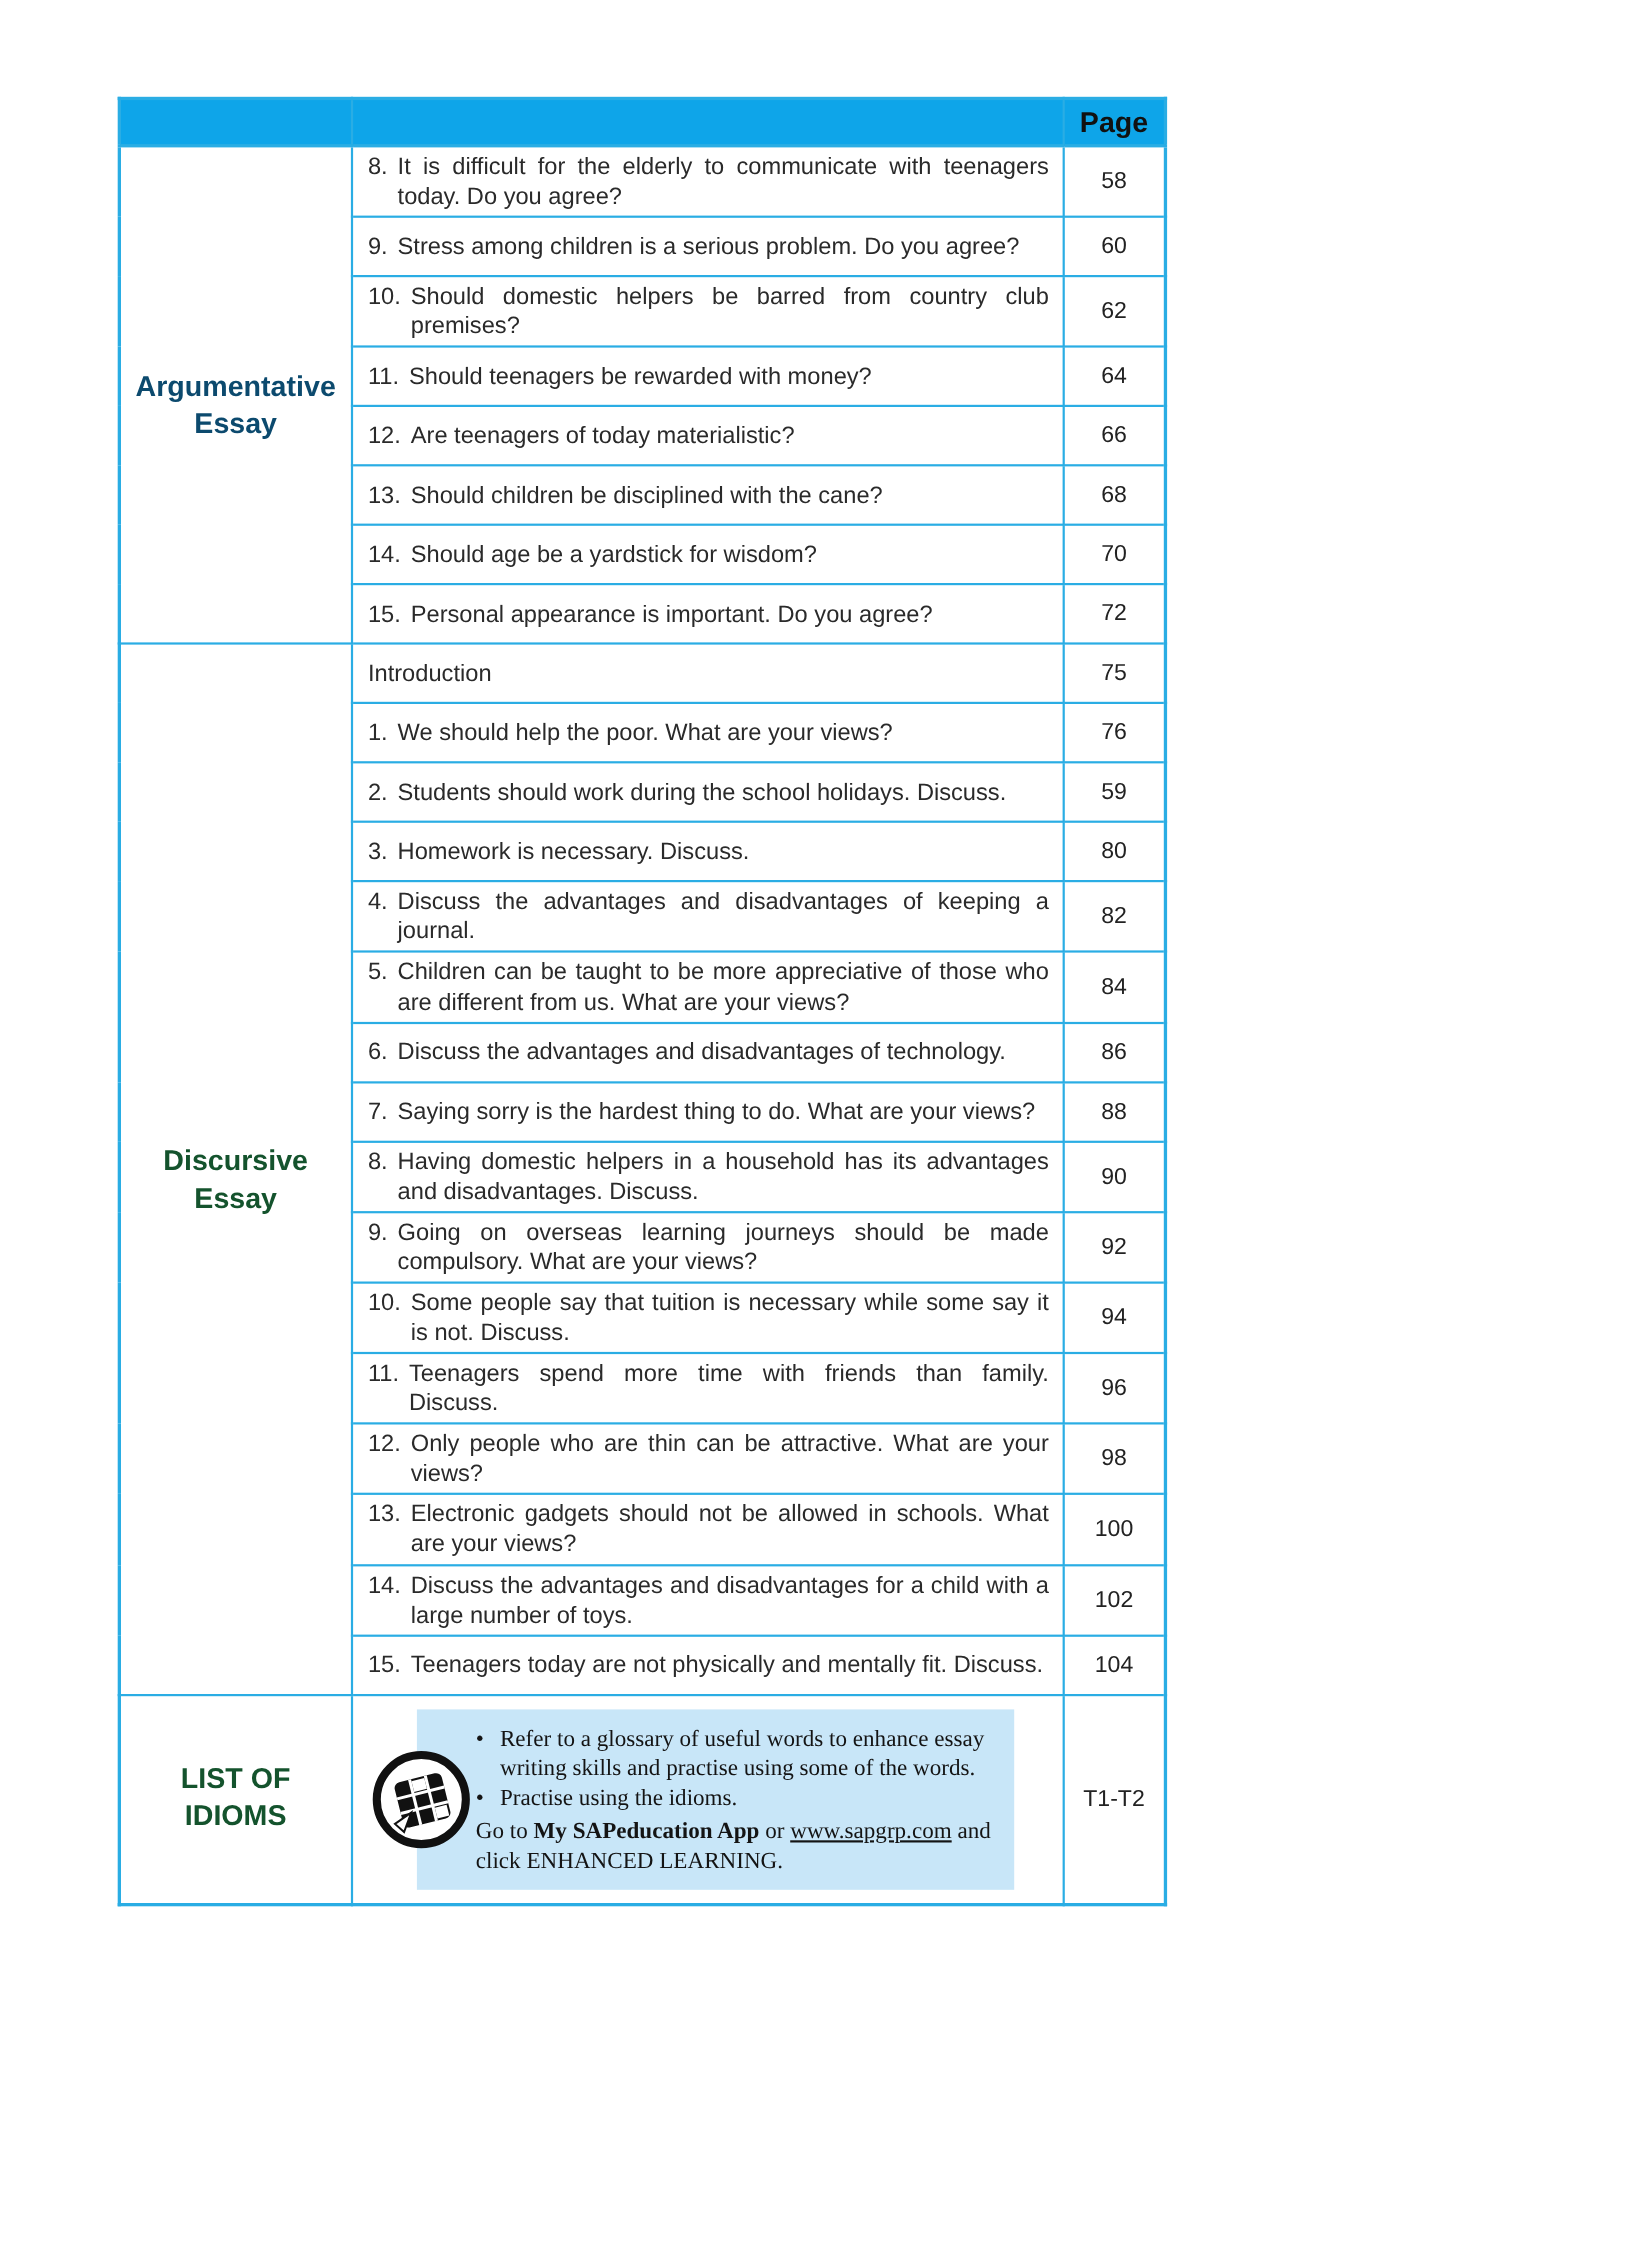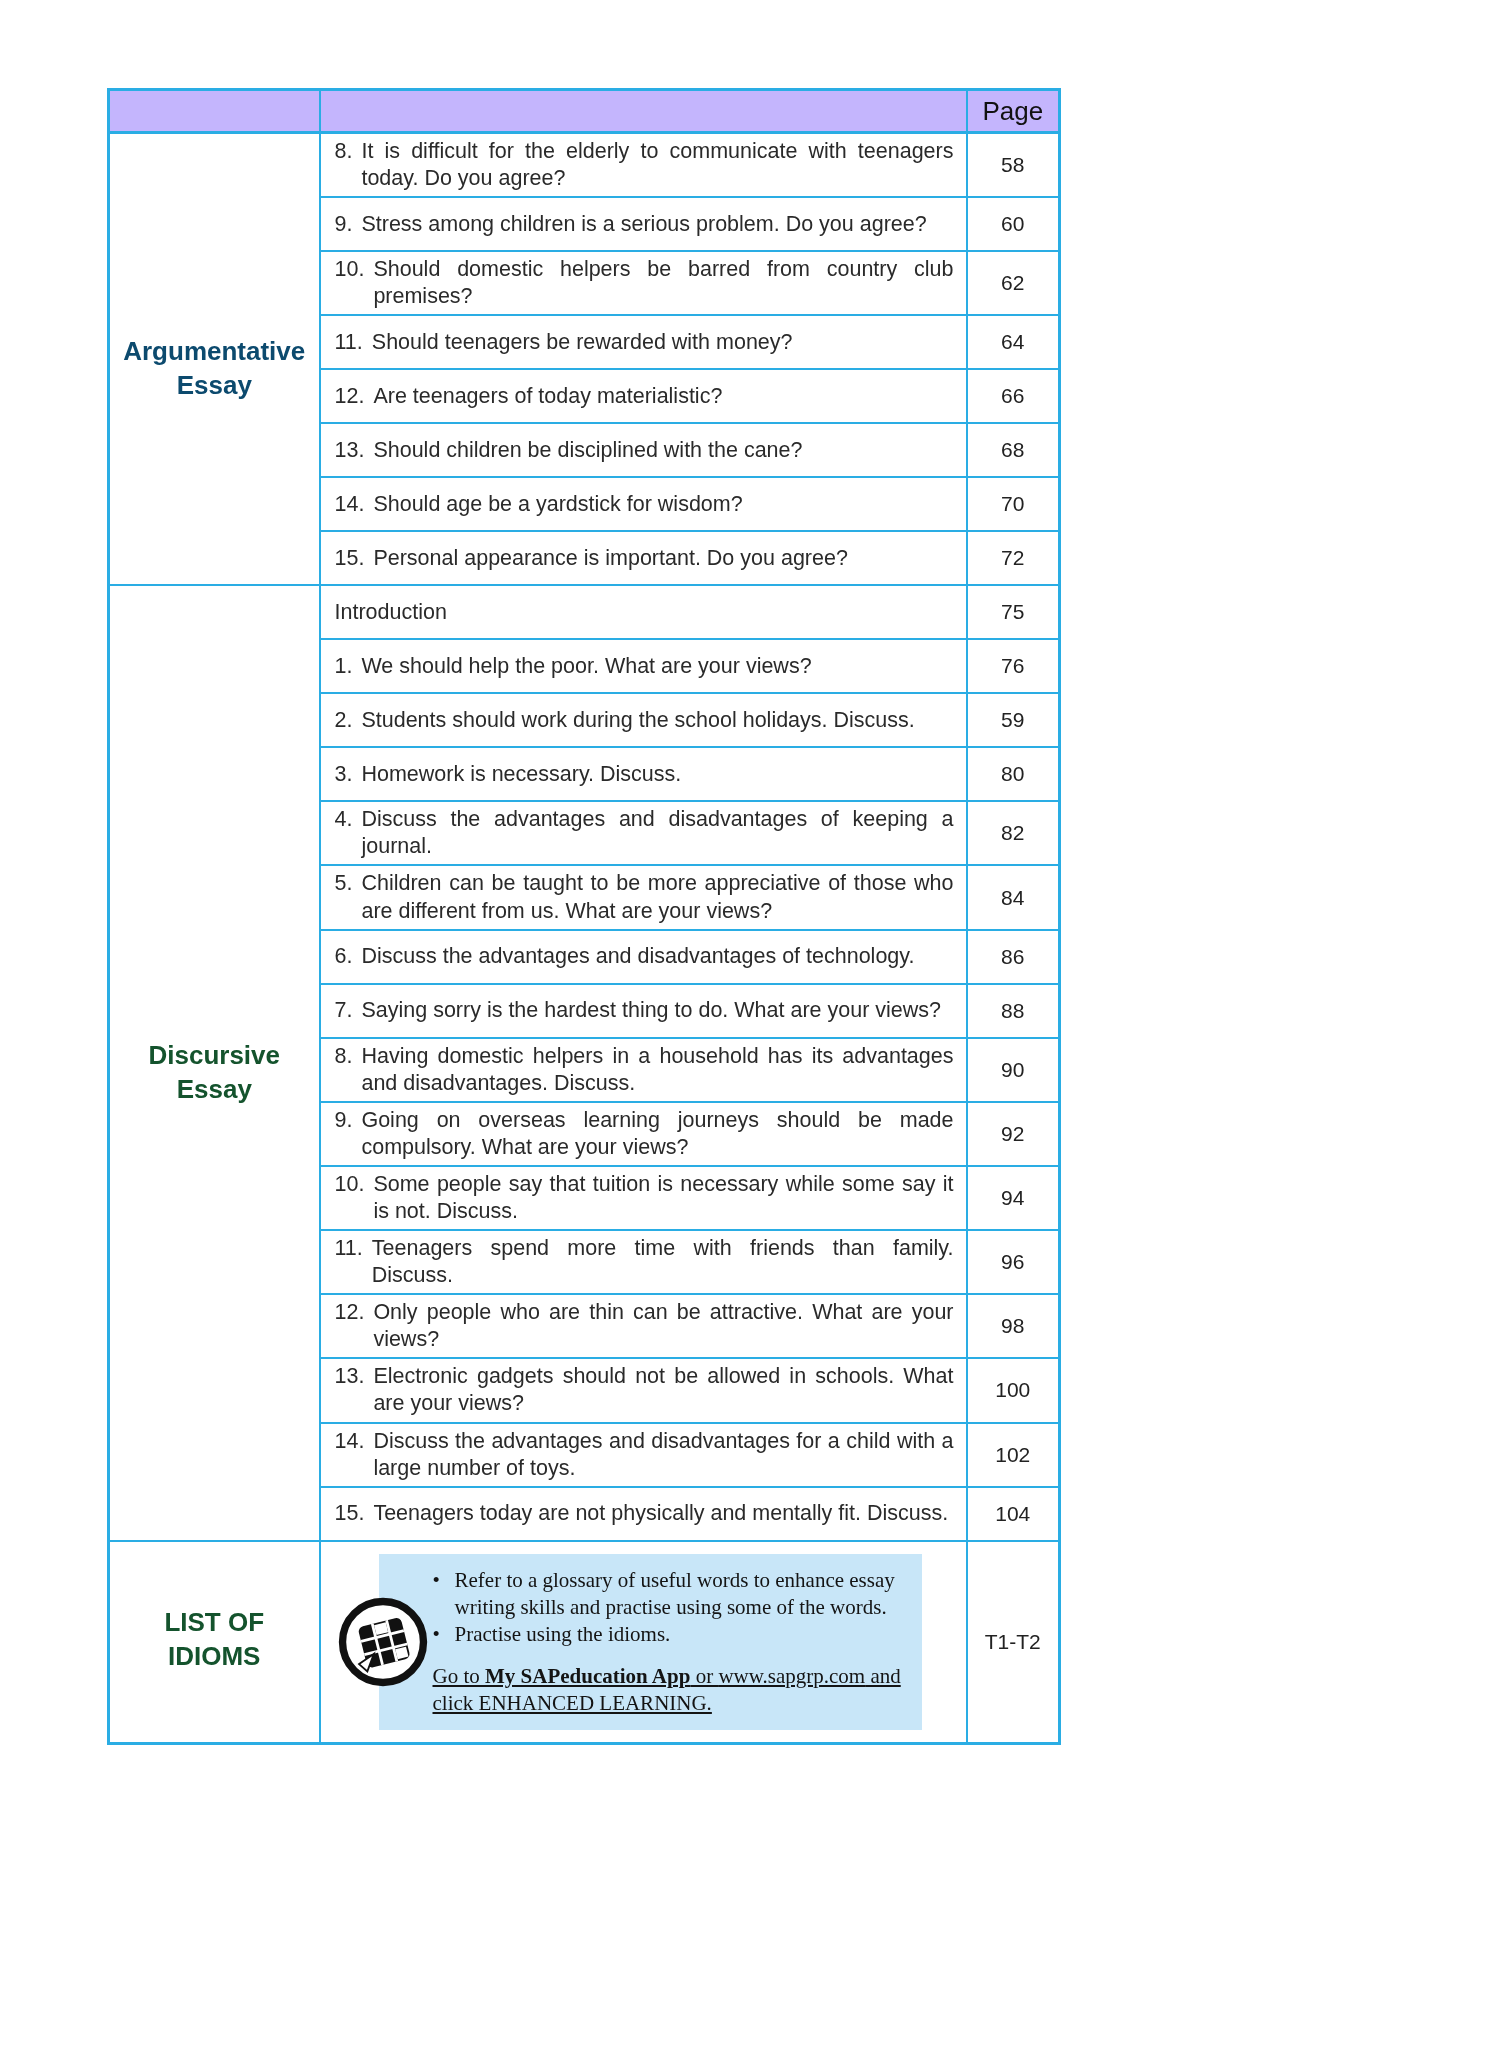--- a/index.html
+++ b/index.html
@@ -30,10 +30,10 @@
     vertical-align: middle;
   }
   td.head {
-    background: #c4b5fd;
+    background: #0ea5e9;
     height: 38px;
     text-align: center;
-    font-weight: normal;
+    font-weight: bold;
     font-size: 26px;
     color: #111111;
     border-bottom-width: 3px !important;

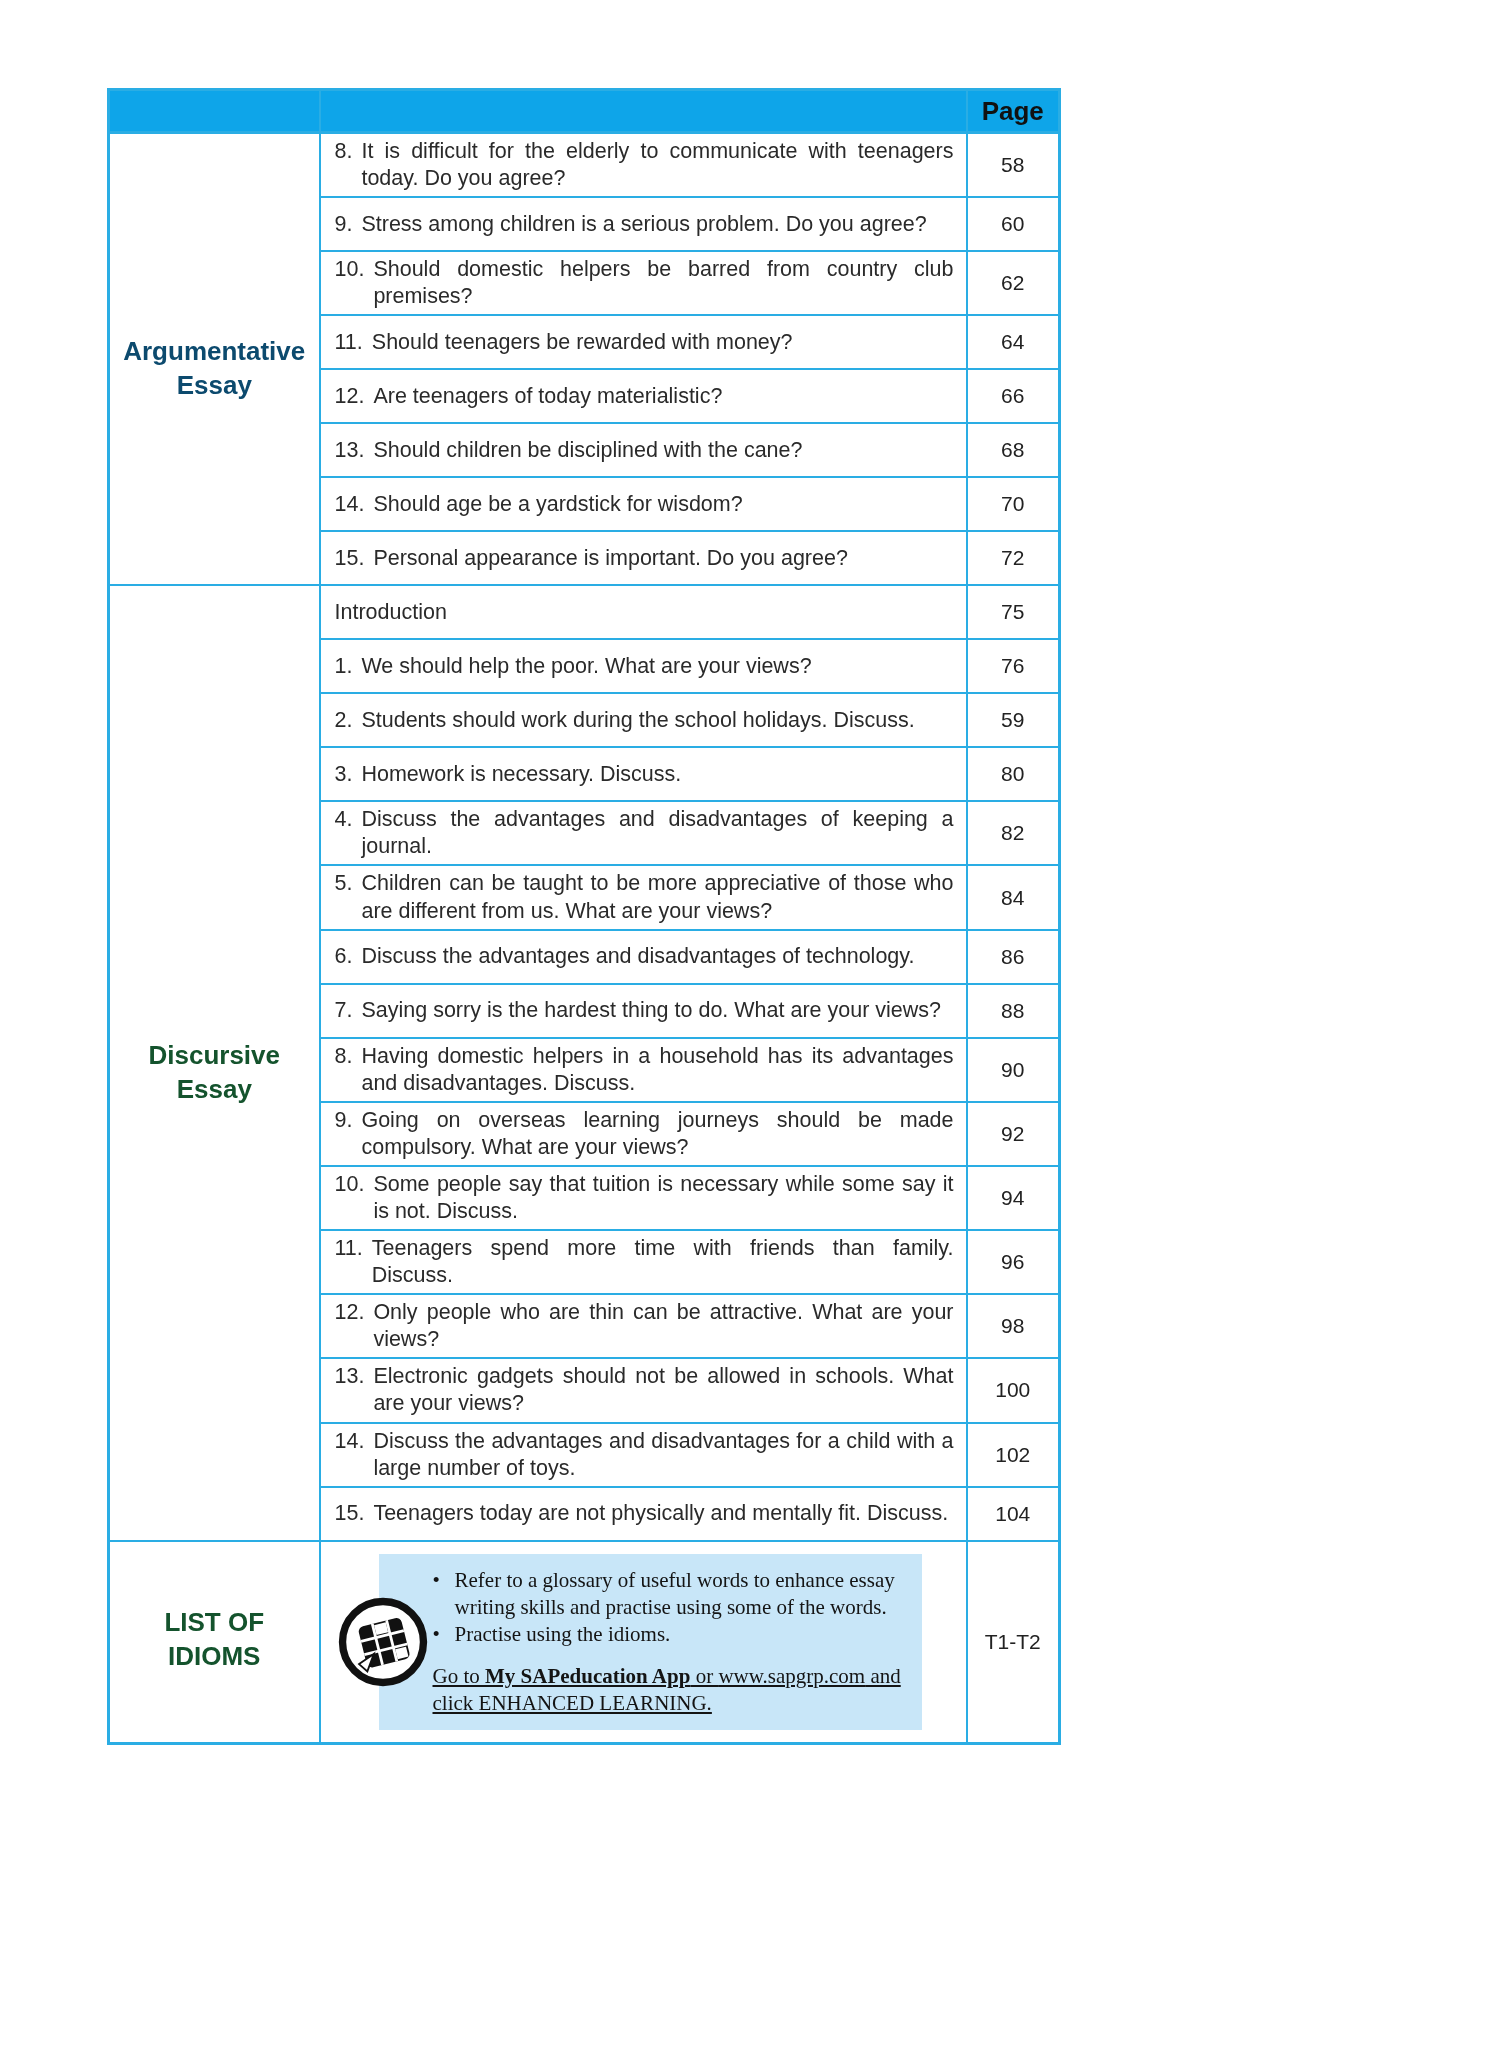--- a/index.html
+++ b/index.html
@@ -82,7 +82,7 @@
   .bullet { display: flex; }
   .bullet .bm { flex: none; width: 22px; }
   .bullet .bt { flex: 1; }
-  .cta { margin-top: 14px; text-decoration: underline; }
+  .cta { margin-top: 2px; }
   .cta .b { font-weight: bold; }
   .cta .link { text-decoration: underline; }
   .app-icon {

